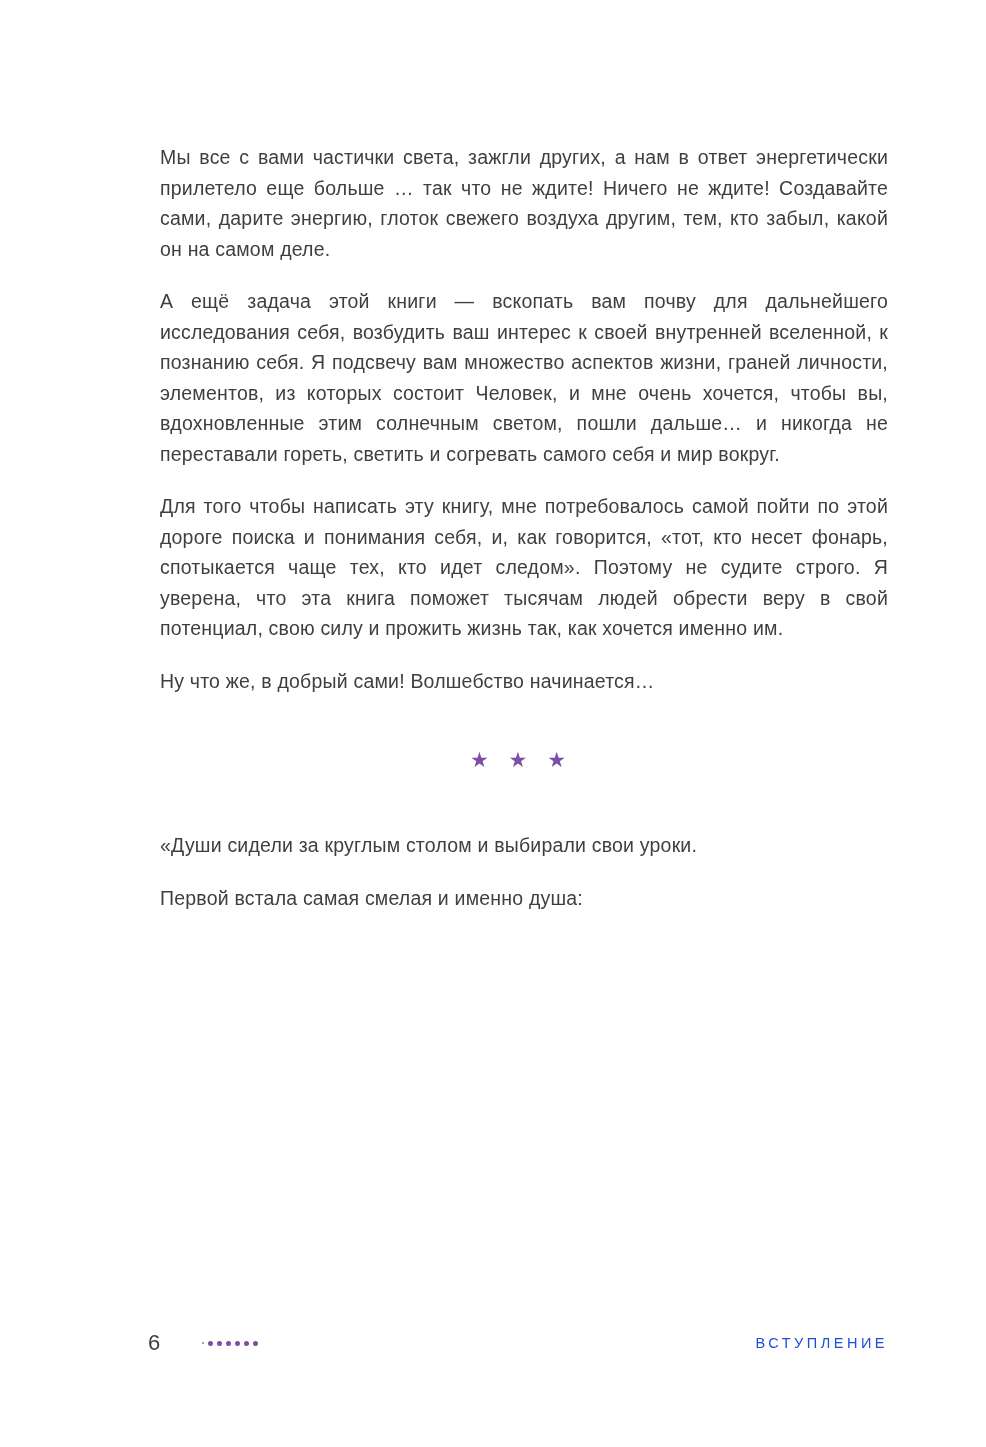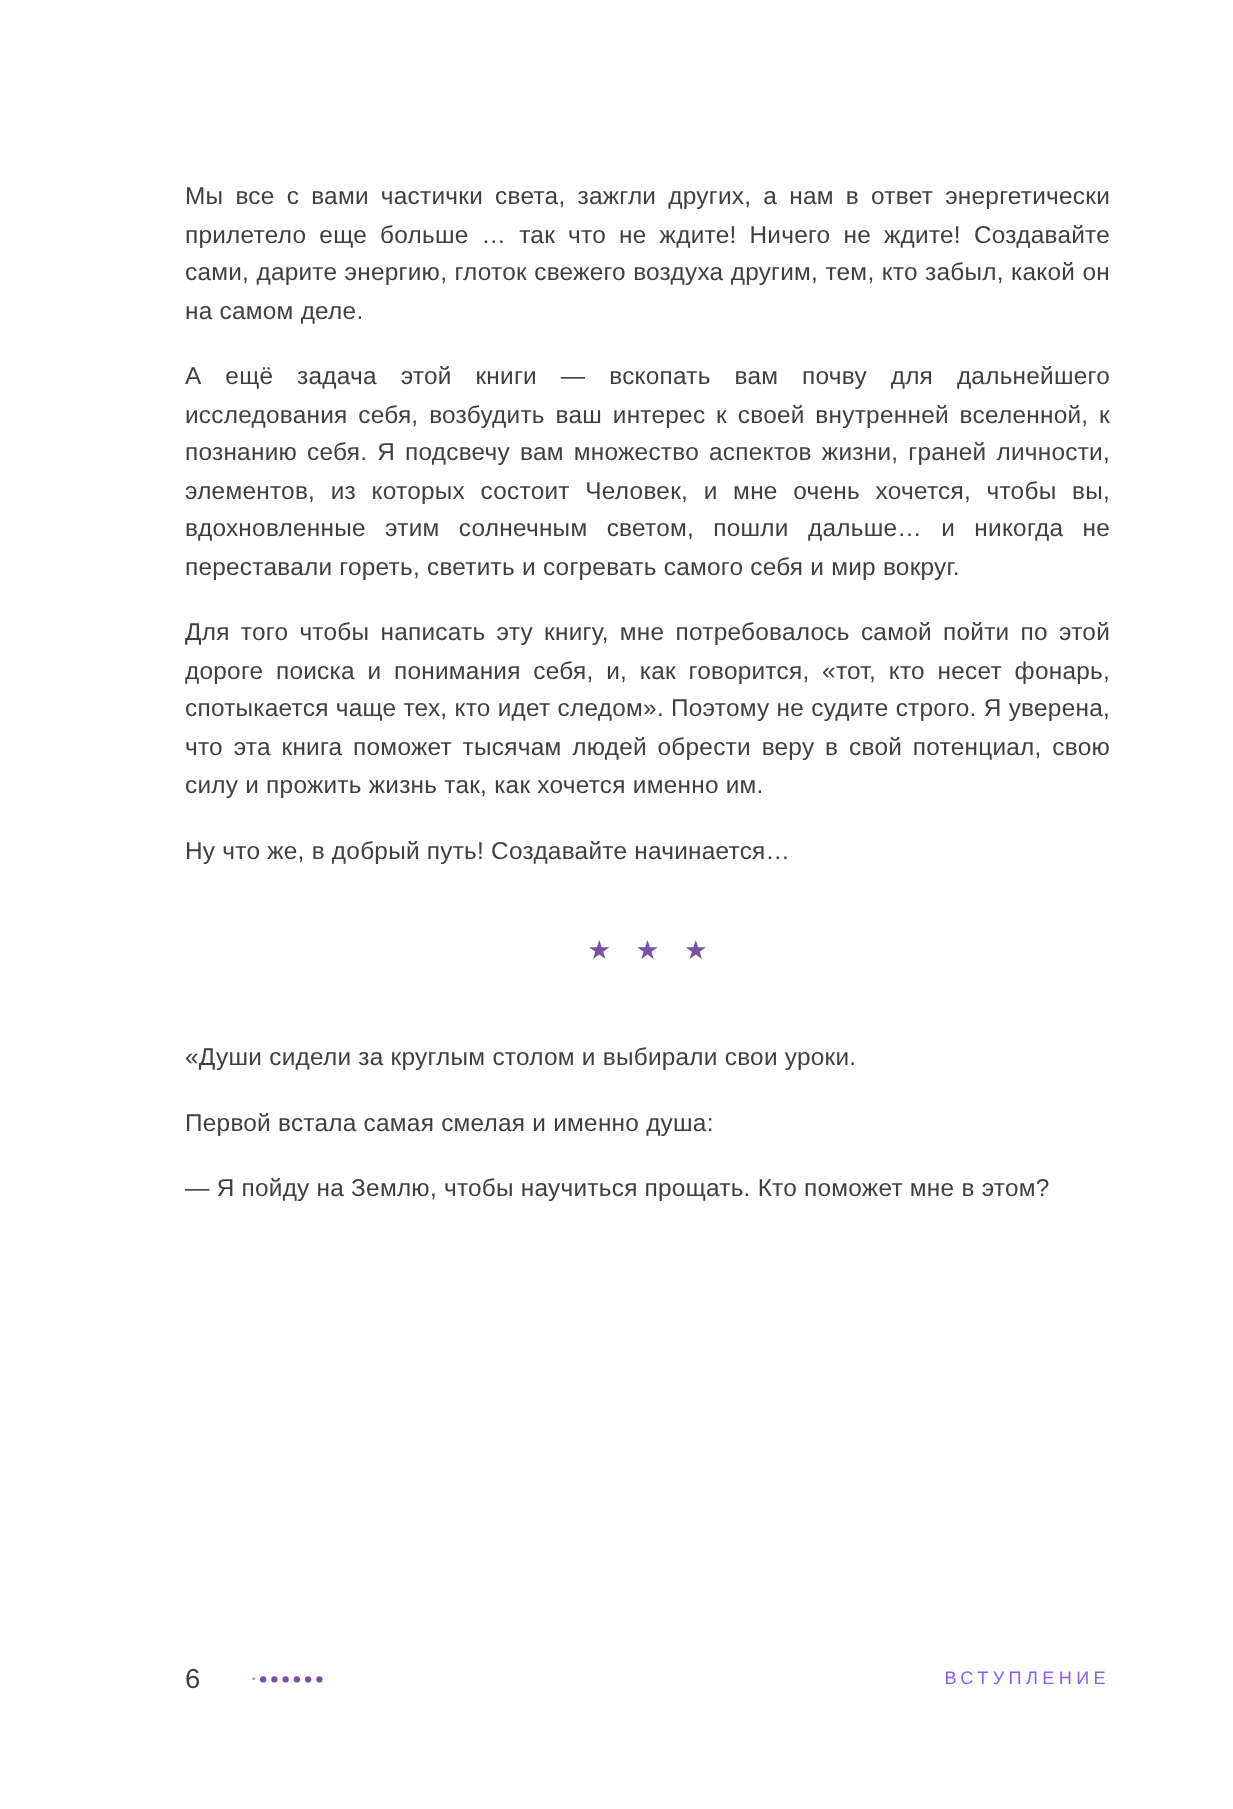--- a/index.html
+++ b/index.html
@@ -24,7 +24,7 @@
     width: 740px;
   }
   .content p {
-    margin: 0 0 22px 0;
+    margin: 0 0 22px 12px;
     font-size: 19.5px;
     line-height: 30.5px;
     letter-spacing: 0.2px;

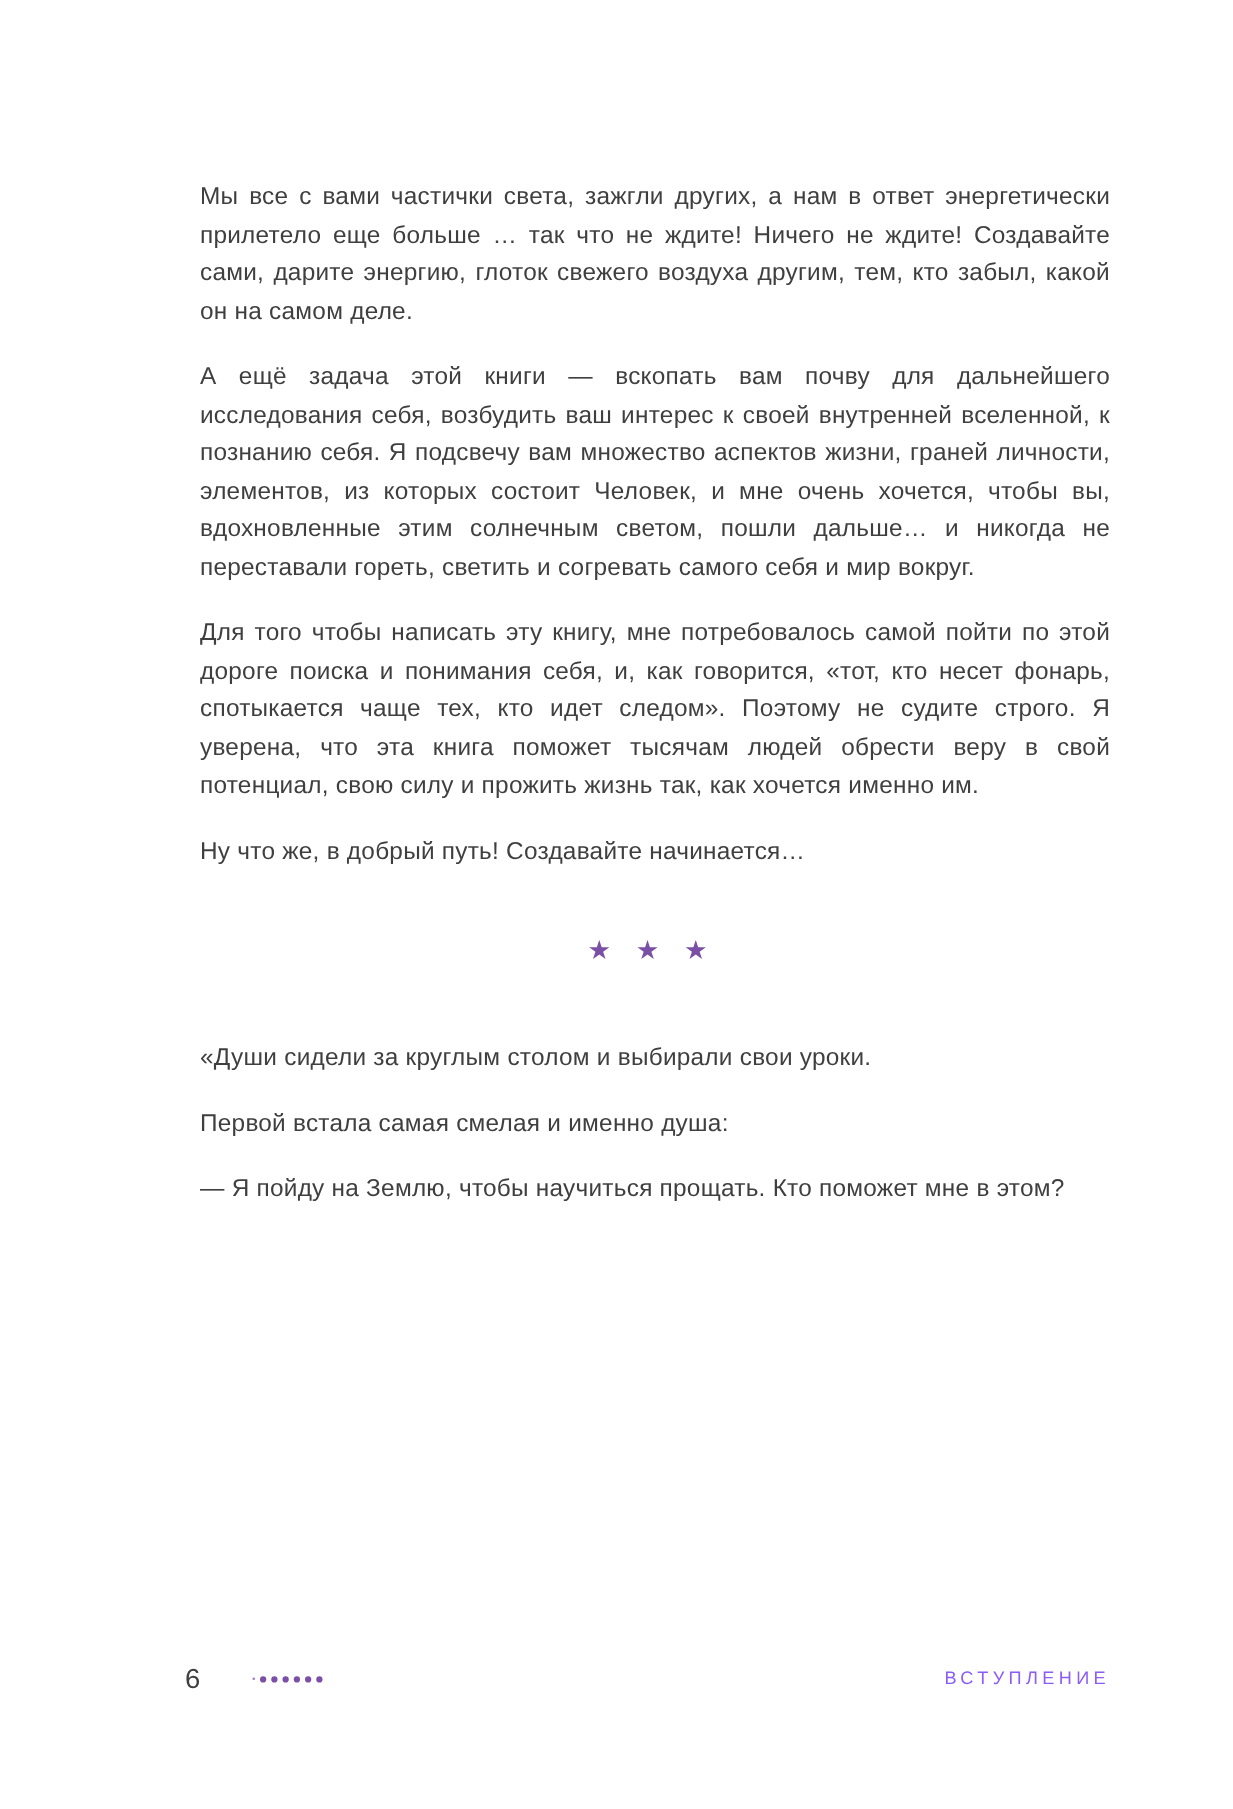--- a/index.html
+++ b/index.html
@@ -93,7 +93,7 @@
     <p>Мы все с вами частички света, зажгли других, а нам в ответ энергетически прилетело еще больше … так что не ждите! Ничего не ждите! Создавайте сами, дарите энергию, глоток свежего воздуха другим, тем, кто забыл, какой он на самом деле.</p>
     <p>А ещё задача этой книги — вскопать вам почву для дальнейшего исследования себя, возбудить ваш интерес к своей внутренней вселенной, к познанию себя. Я подсвечу вам множество аспектов жизни, граней личности, элементов, из которых состоит Человек, и мне очень хочется, чтобы вы, вдохновленные этим солнечным светом, пошли дальше… и никогда не переставали гореть, светить и согревать самого себя и мир вокруг.</p>
     <p>Для того чтобы написать эту книгу, мне потребовалось самой пойти по этой дороге поиска и понимания себя, и, как говорится, «тот, кто несет фонарь, спотыкается чаще тех, кто идет следом». Поэтому не судите строго. Я уверена, что эта книга поможет тысячам людей обрести веру в свой потенциал, свою силу и прожить жизнь так, как хочется именно им.</p>
-    <p>Ну что же, в добрый путь! Создавайте начинается…</p>
+    <p>Ну что же, в добрый сами! Волшебство начинается…</p>
 
     <div class="separator">
       <span class="stars">★ ★ ★</span>

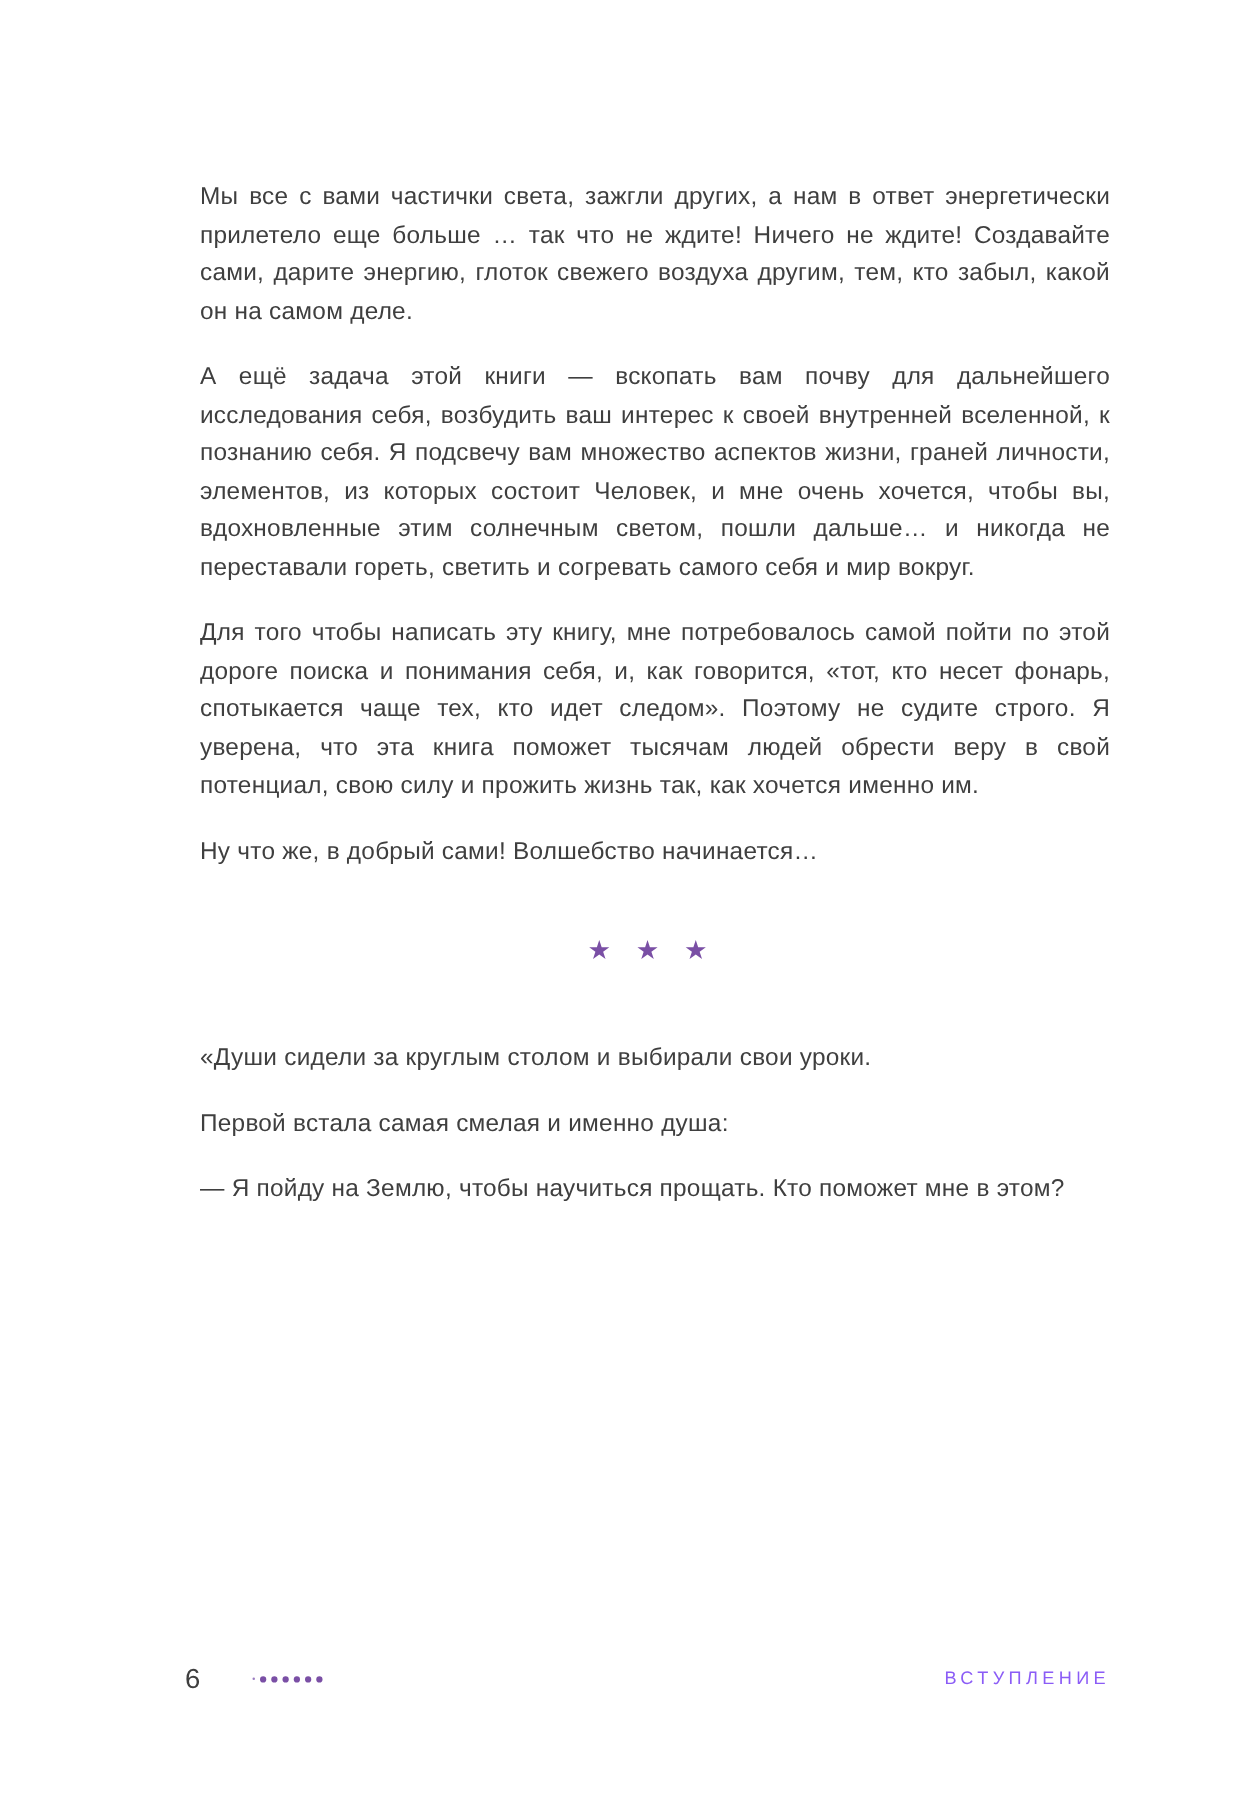--- a/index.html
+++ b/index.html
@@ -101,7 +101,6 @@
 
     <p>«Души сидели за круглым столом и выбирали свои уроки.</p>
     <p>Первой встала самая смелая и именно душа:</p>
-    <p>— Я пойду на Землю, чтобы научиться прощать. Кто поможет мне в этом?</p>
   </main>
 
   <footer class="footer">

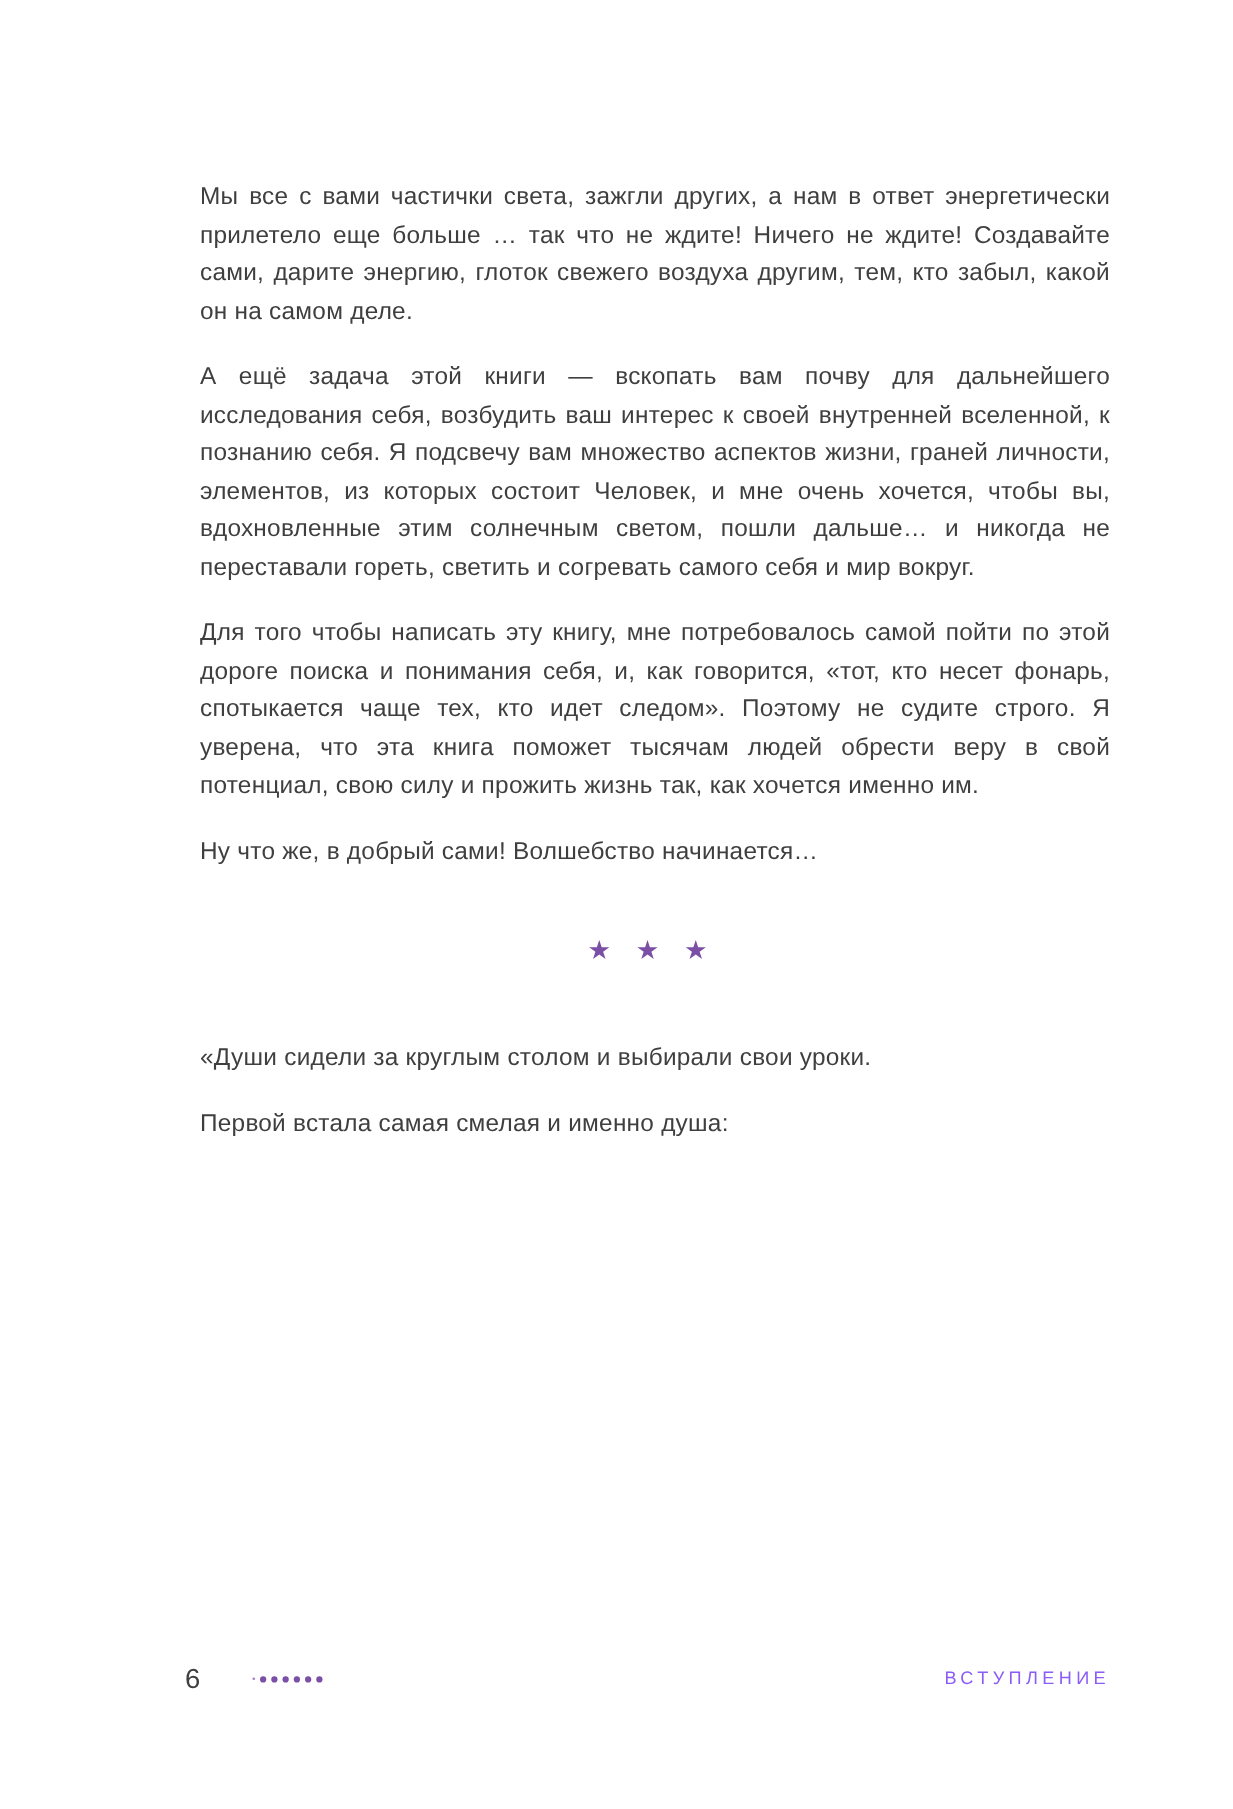--- a/index.html
+++ b/index.html
@@ -80,7 +80,7 @@
   .section-label {
     font-size: 14.5px;
     letter-spacing: 3.5px;
-    color: #8b5cf6;
+    color: #1d4ed8;
     text-transform: uppercase;
   }
 </style>

